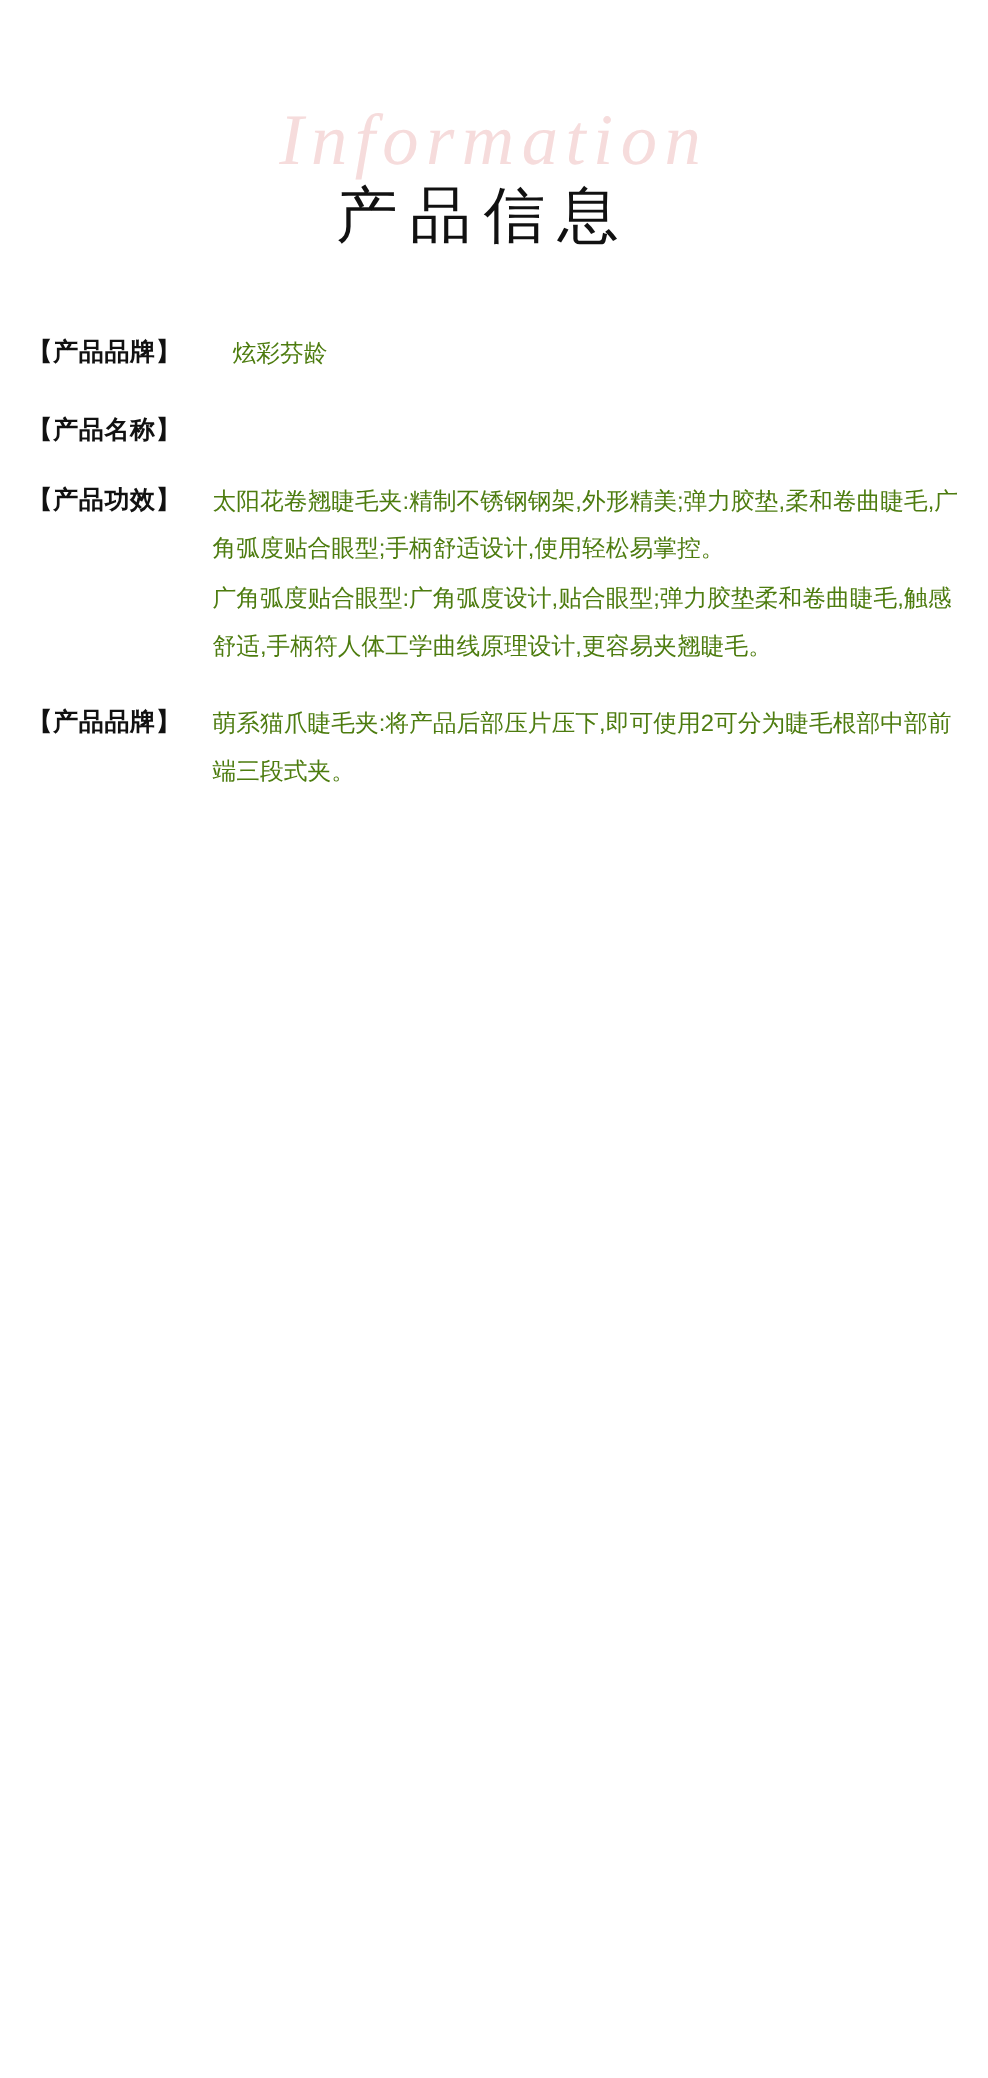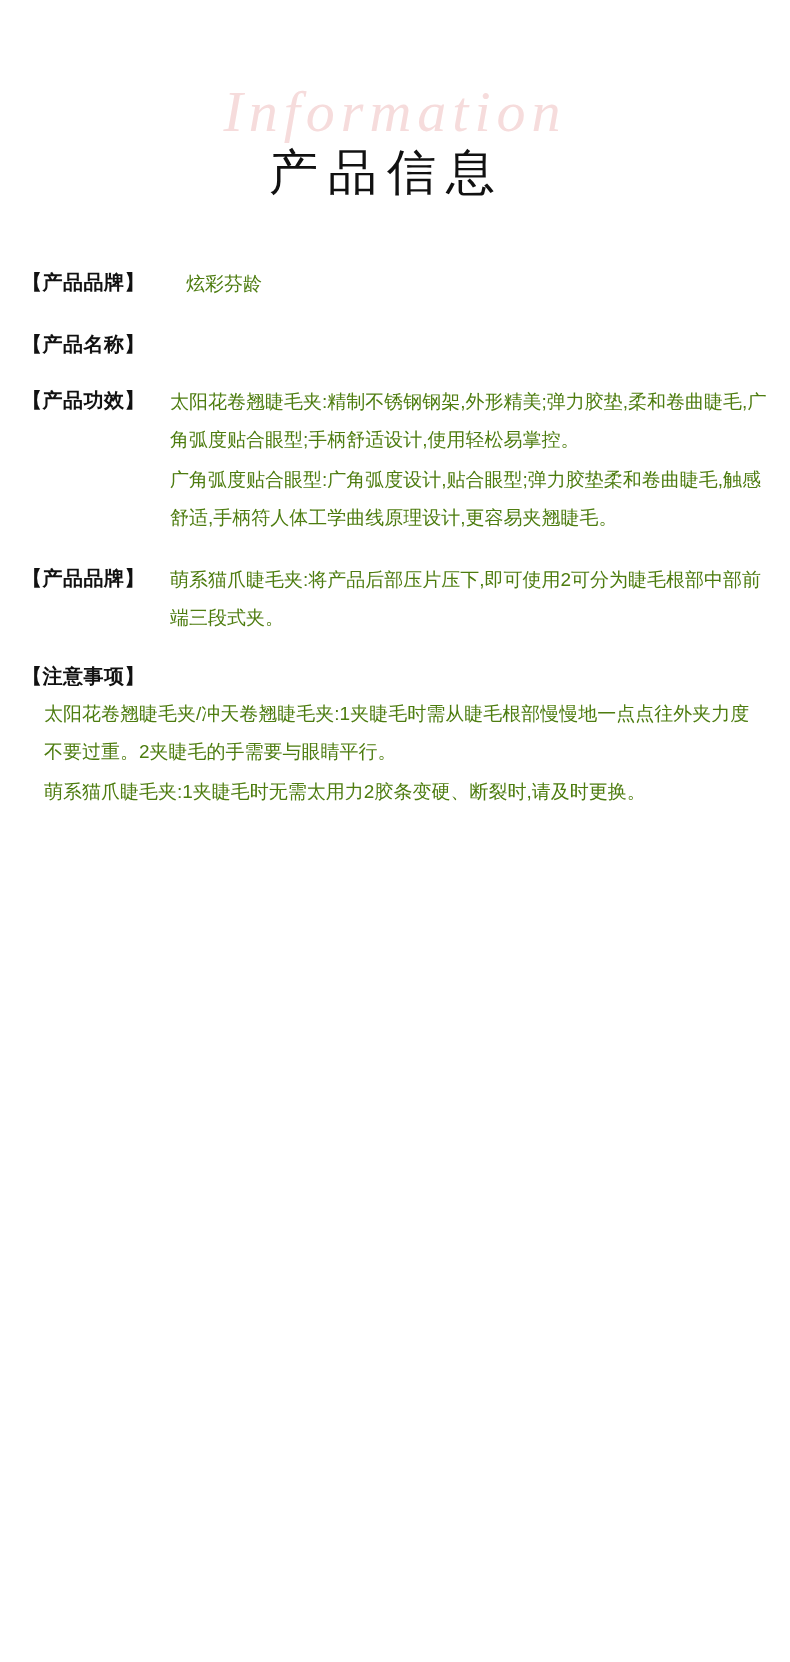--- a/index.html
+++ b/index.html
@@ -133,13 +133,6 @@
     </div>
   </div>
 
-  <div class="row-stacked">
-    <div class="label">【注意事项】</div>
-    <div class="value">
-      <p class="para"><span class="strong">太阳花卷翘睫毛夹/冲天卷翘睫毛夹</span><span>:1夹睫毛时需从睫毛根部慢慢地一点点往外夹力度不要过重。2夹睫毛的手需要与眼睛平行。</span></p>
-      <p class="para"><span class="strong">萌系猫爪睫毛夹</span><span>:1夹睫毛时无需太用力2胶条变硬、断裂时,请及时更换。</span></p>
-    </div>
-  </div>
 
 </div>
 

